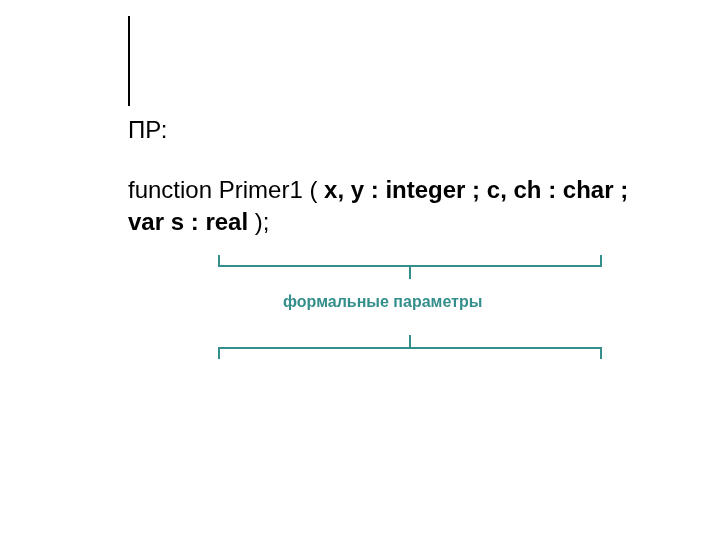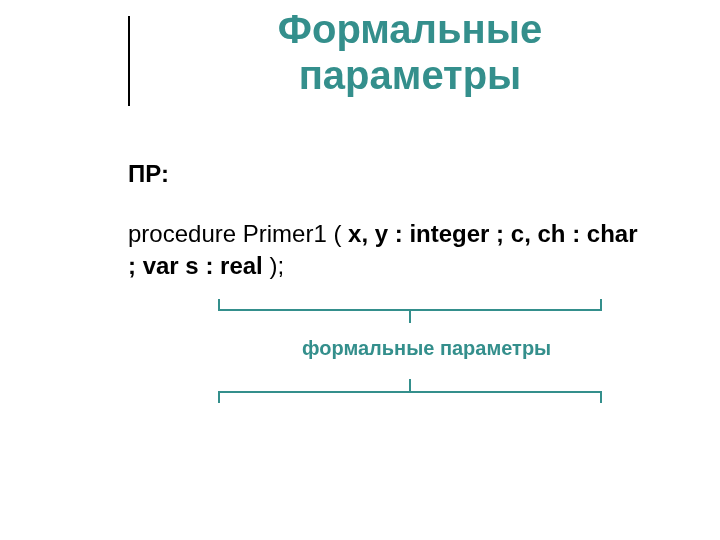--- a/index.html
+++ b/index.html
@@ -102,10 +102,6 @@
 
   <div class="vrule"></div>
 
-  <div class="title">
-    <span>Формальные</span><br>
-    <span>параметры</span>
-  </div>
 
   <div class="body">
 

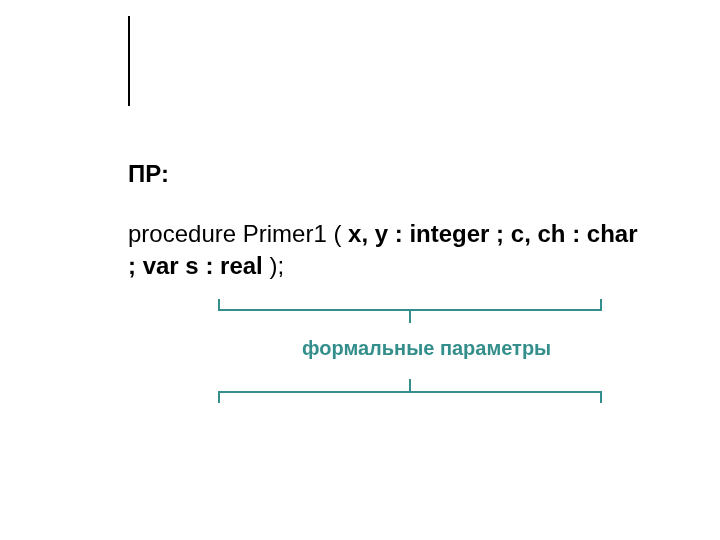--- a/index.html
+++ b/index.html
@@ -45,9 +45,8 @@
   }
   .label-pr {
     font-size: 24px;
-    font-weight: bold;
+    font-weight: normal;
     margin-bottom: 30px;
-    margin-top: 44px;
   }
   .code-block {
     font-size: 24px;

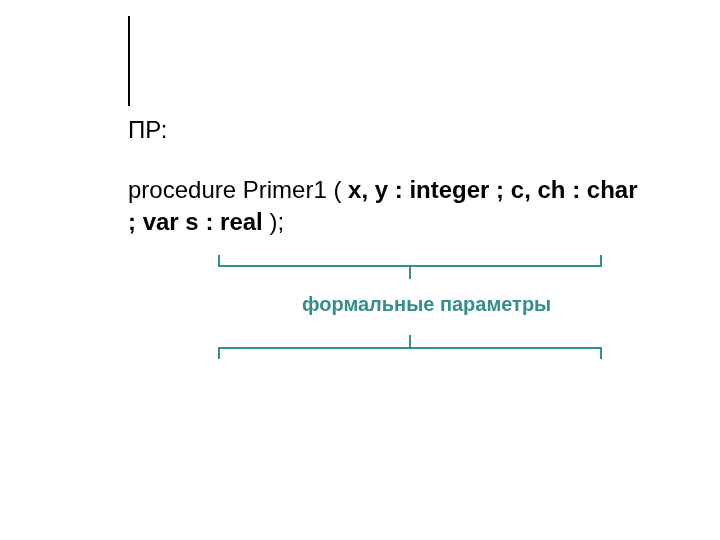--- a/index.html
+++ b/index.html
@@ -107,7 +107,7 @@
     <div class="label-pr">ПР:</div>
 
     <div class="code-block">
-      <span>procedure Primer1 ( </span><span class="bold"><span>x, y : integer ; c, ch : char ; var s : real</span></span><span> );</span>
+      <span>function Primer1 ( </span><span class="bold"><span>x, y : integer ; c, ch : char ; var s : real</span></span><span> );</span>
     </div>
 
     <div class="bracket-group">

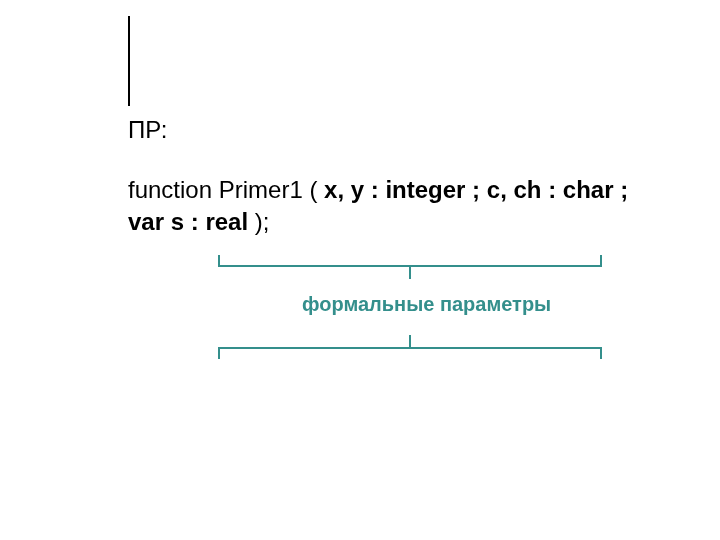--- a/index.html
+++ b/index.html
@@ -89,9 +89,8 @@
     position: absolute;
     color: #348f8c;
     font-weight: bold;
-    font-size: 20px;
+    font-size: 16px;
     white-space: nowrap;
-    margin-left: 19px;
   }
 </style>
 </head>

